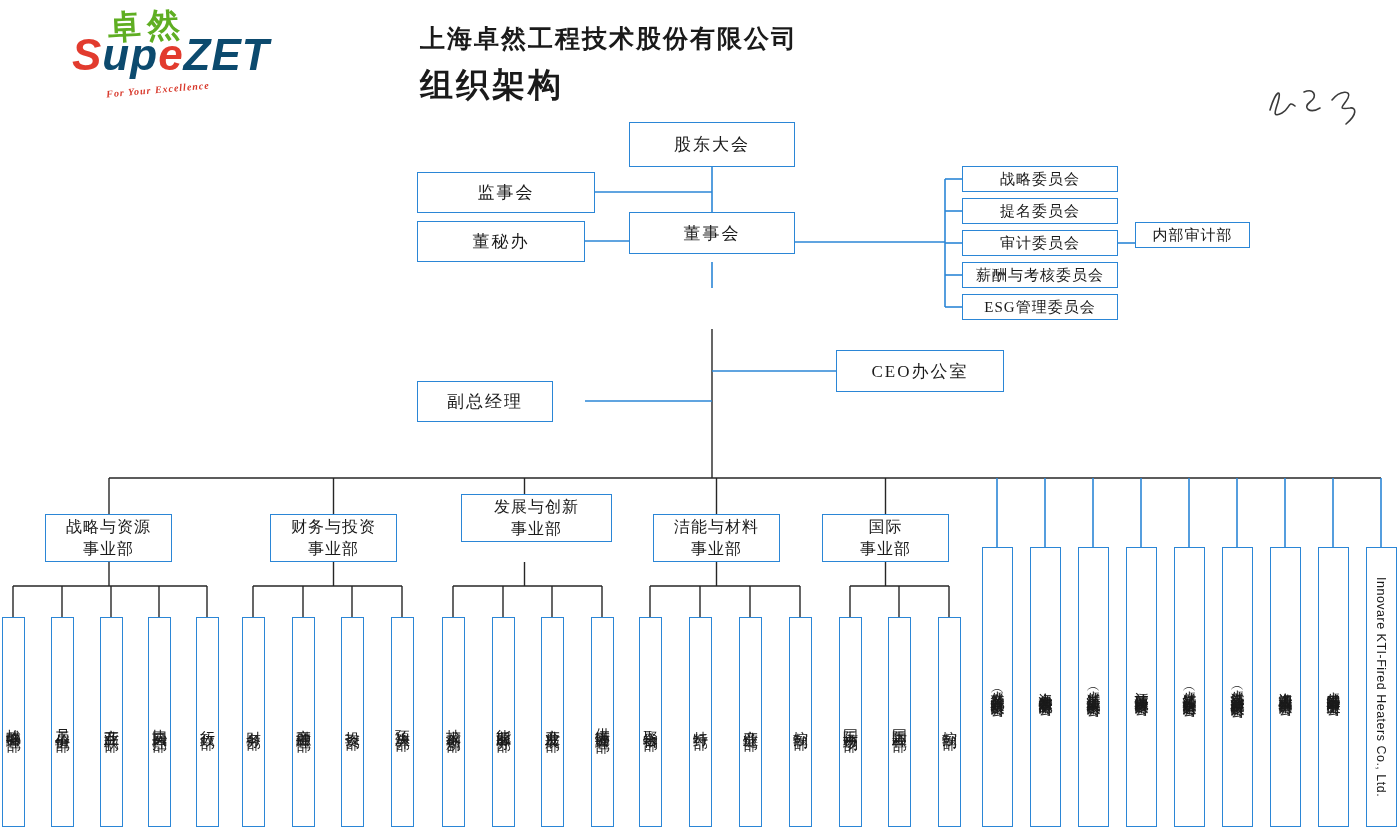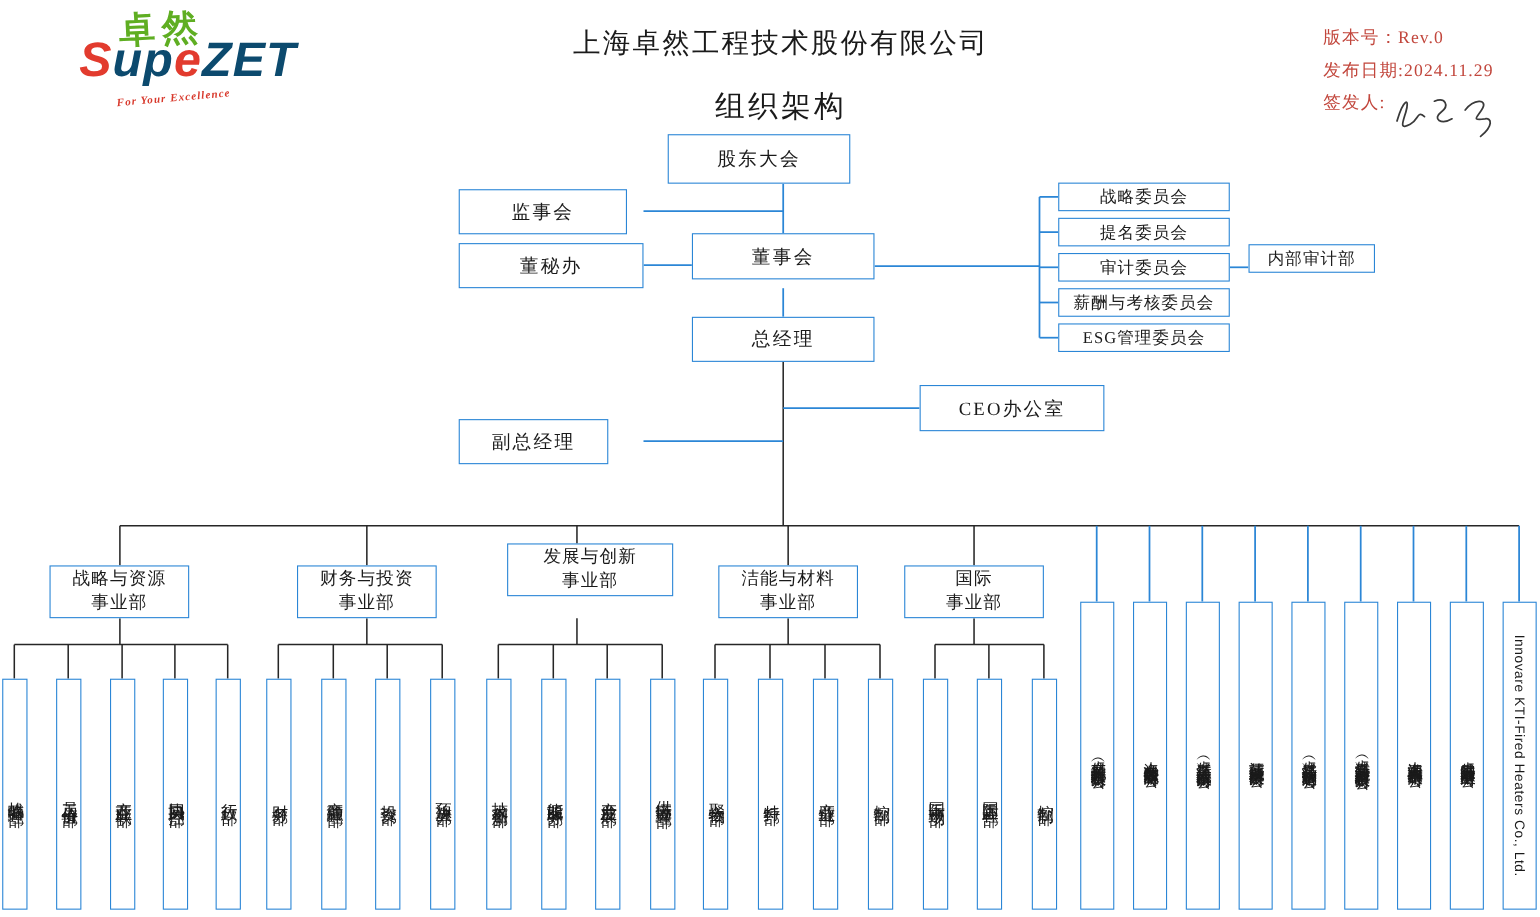--- a/index.html
+++ b/index.html
@@ -15,7 +15,7 @@
   .sub{font-size:14px;letter-spacing:1px;}
   .sub-en{text-orientation:mixed;font-size:12.5px;letter-spacing:.5px;
           font-family:"Liberation Sans","DejaVu Sans",sans-serif;}
-  .title{position:absolute;left:420px;top:22px;width:580px;text-align:center;font-weight:normal;}
+  .title{position:absolute;left:420px;top:22px;width:580px;font-weight:bold;}
   .title-line1{font-size:25px;letter-spacing:2px;}
   .title-line2{font-size:27px;letter-spacing:3px;margin-top:23px;}
   .meta{position:absolute;left:1203px;top:20px;color:#c2473d;font-size:16px;line-height:1.85;letter-spacing:1px;}

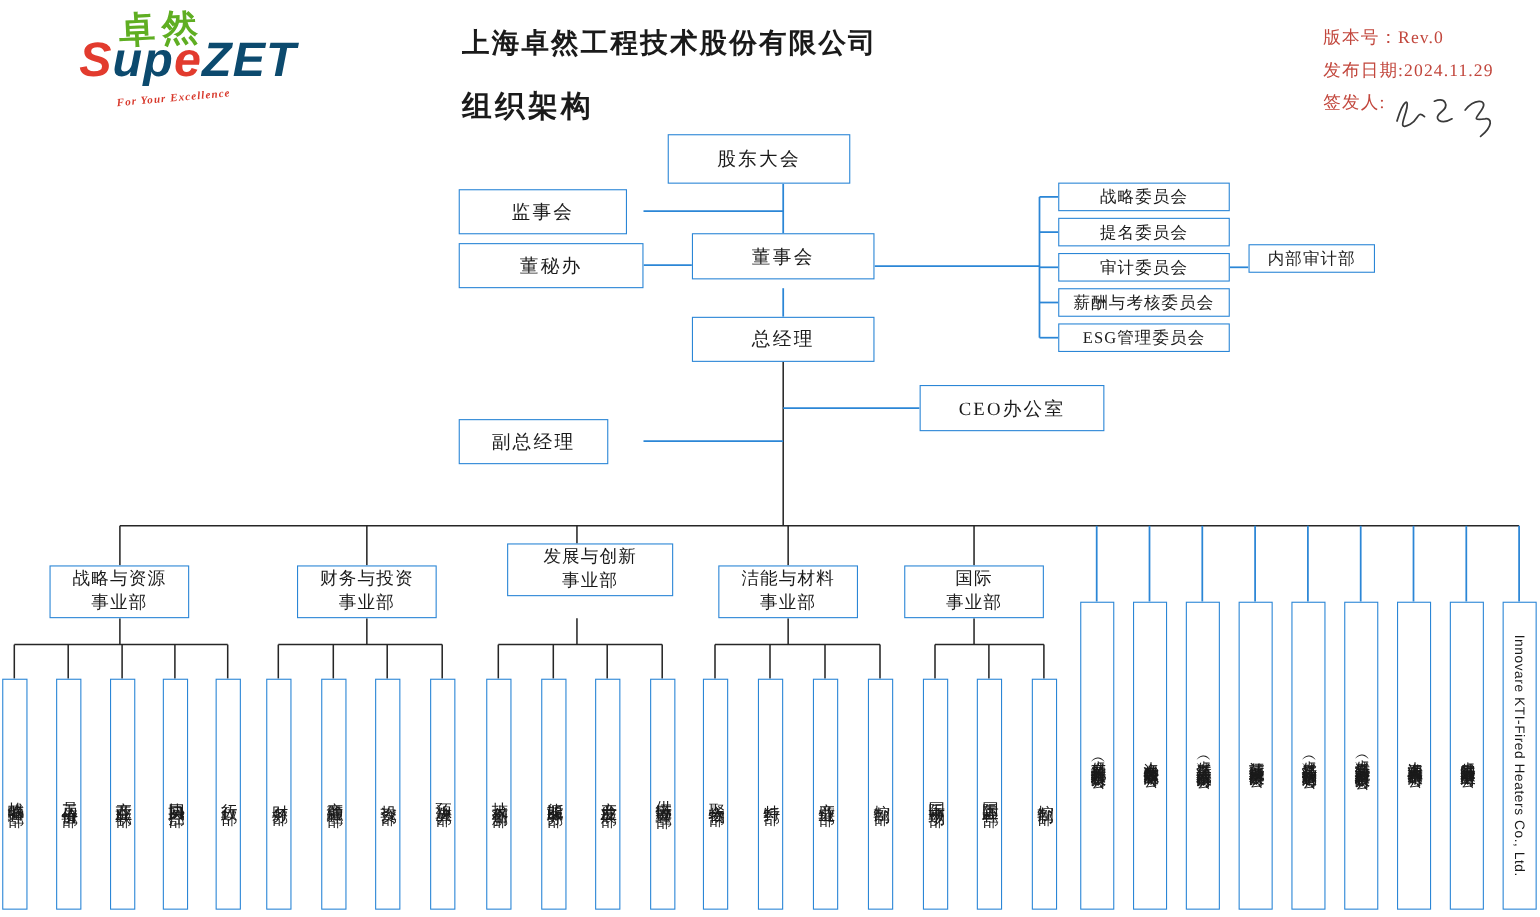--- a/index.html
+++ b/index.html
@@ -113,11 +113,6 @@
     <div class="title-line2">组织架构</div>
   </div>
 
-  <div class="meta">
-    <div>版本号：Rev.0</div>
-    <div>发布日期:2024.11.29</div>
-    <div>签发人:</div>
-  </div>
   <svg class="signature-svg" width="110" height="48">
     <g stroke="#3a3a3a" stroke-width="1.6" fill="none" stroke-linecap="round">
       <path d="M8,30 C14,10 20,8 16,22 C13,32 10,38 20,33 C28,29 26,20 33,26"></path>

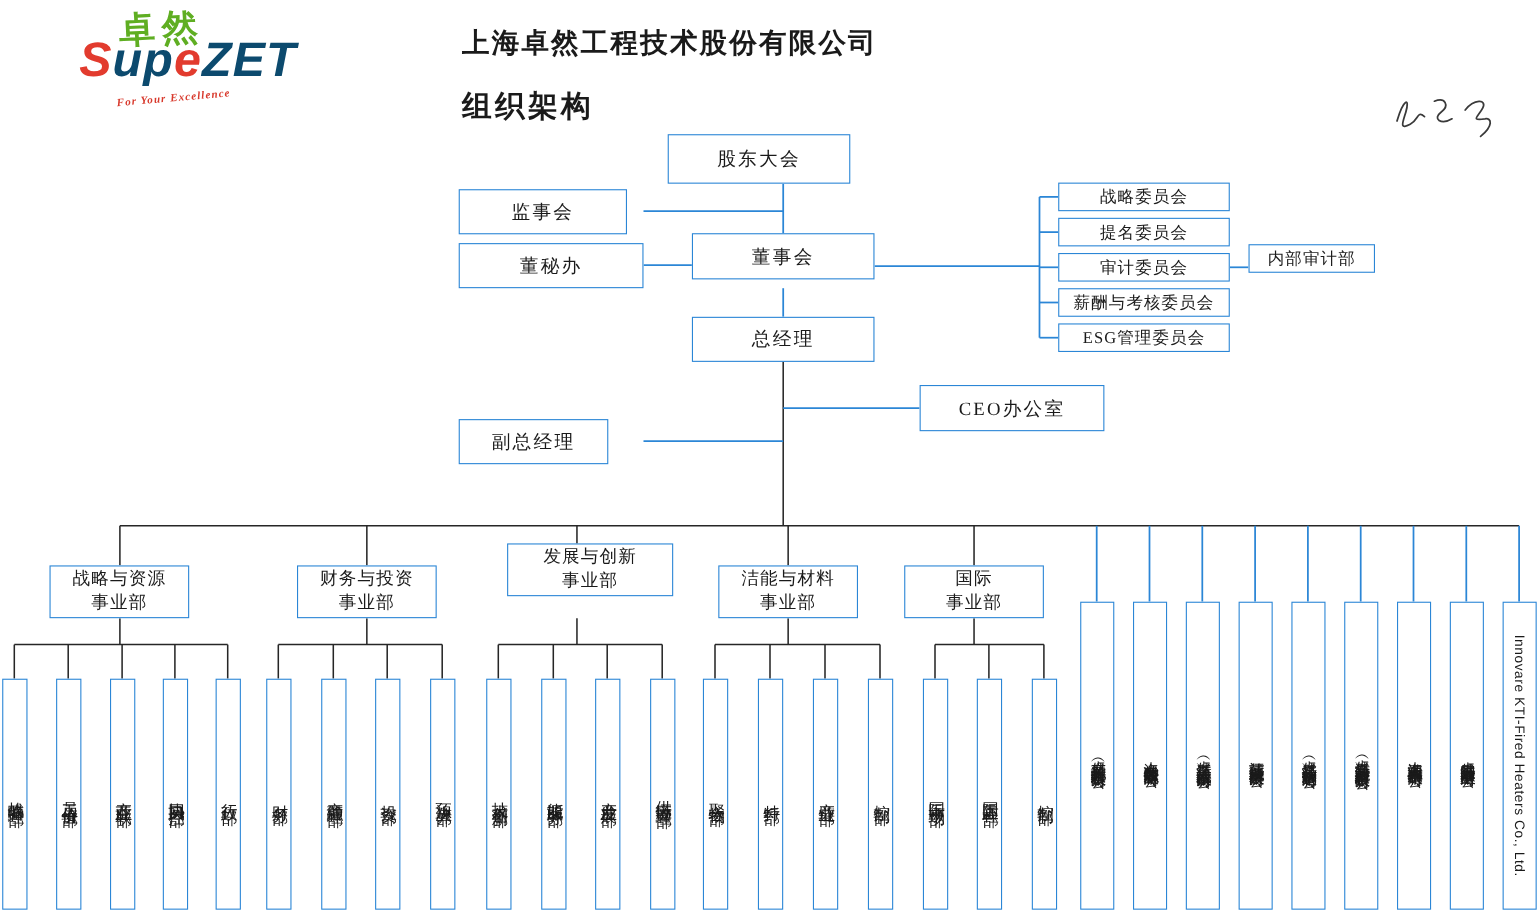--- a/index.html
+++ b/index.html
@@ -17,7 +17,7 @@
           font-family:"Liberation Sans","DejaVu Sans",sans-serif;}
   .title{position:absolute;left:420px;top:22px;width:580px;font-weight:bold;}
   .title-line1{font-size:25px;letter-spacing:2px;}
-  .title-line2{font-size:27px;letter-spacing:3px;margin-top:23px;}
+  .title-line2{font-size:33px;letter-spacing:3px;margin-top:8px;}
   .meta{position:absolute;left:1203px;top:20px;color:#c2473d;font-size:16px;line-height:1.85;letter-spacing:1px;}
   .signature-svg{position:absolute;left:1262px;top:80px;}
   .logo{position:absolute;left:72px;top:6px;width:220px;height:98px;}

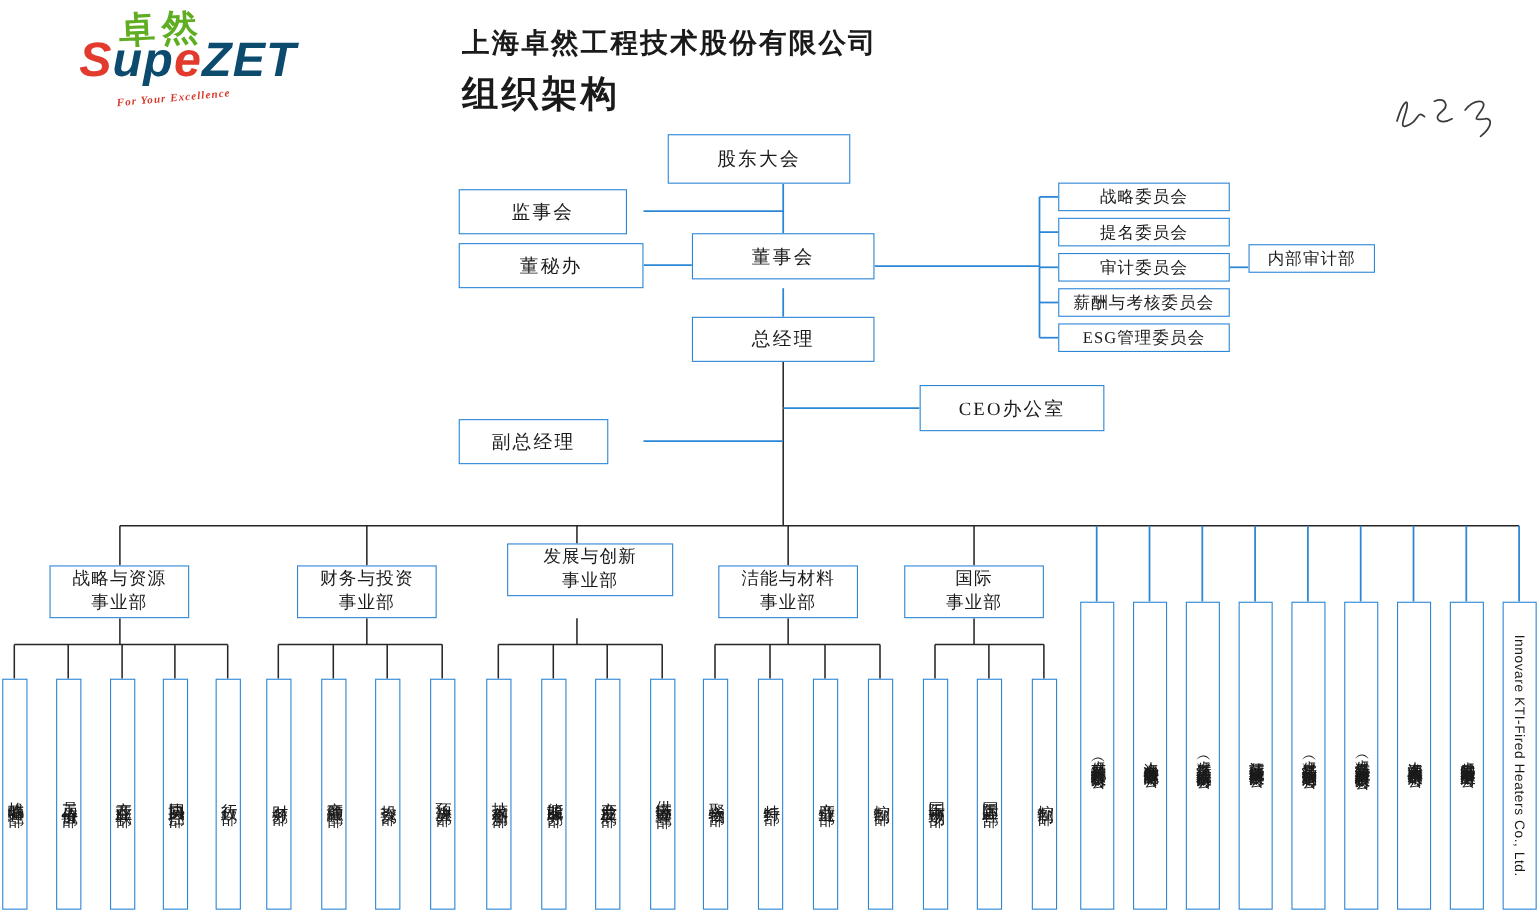--- a/index.html
+++ b/index.html
@@ -121,7 +121,7 @@
     </g>
   </svg>
 
-  <div class="box hbox" style="left:607px;top:122px;width:166px;height:45px">股东大会</div>
+  <div class="box hbox" style="left:629px;top:122px;width:166px;height:45px">股东大会</div>
   <div class="box hbox" style="left:417px;top:172px;width:153px;height:41px">监事会</div>
   <div class="box hbox" style="left:417px;top:221px;width:168px;height:41px">董秘办</div>
   <div class="box hbox" style="left:629px;top:212px;width:166px;height:42px">董事会</div>

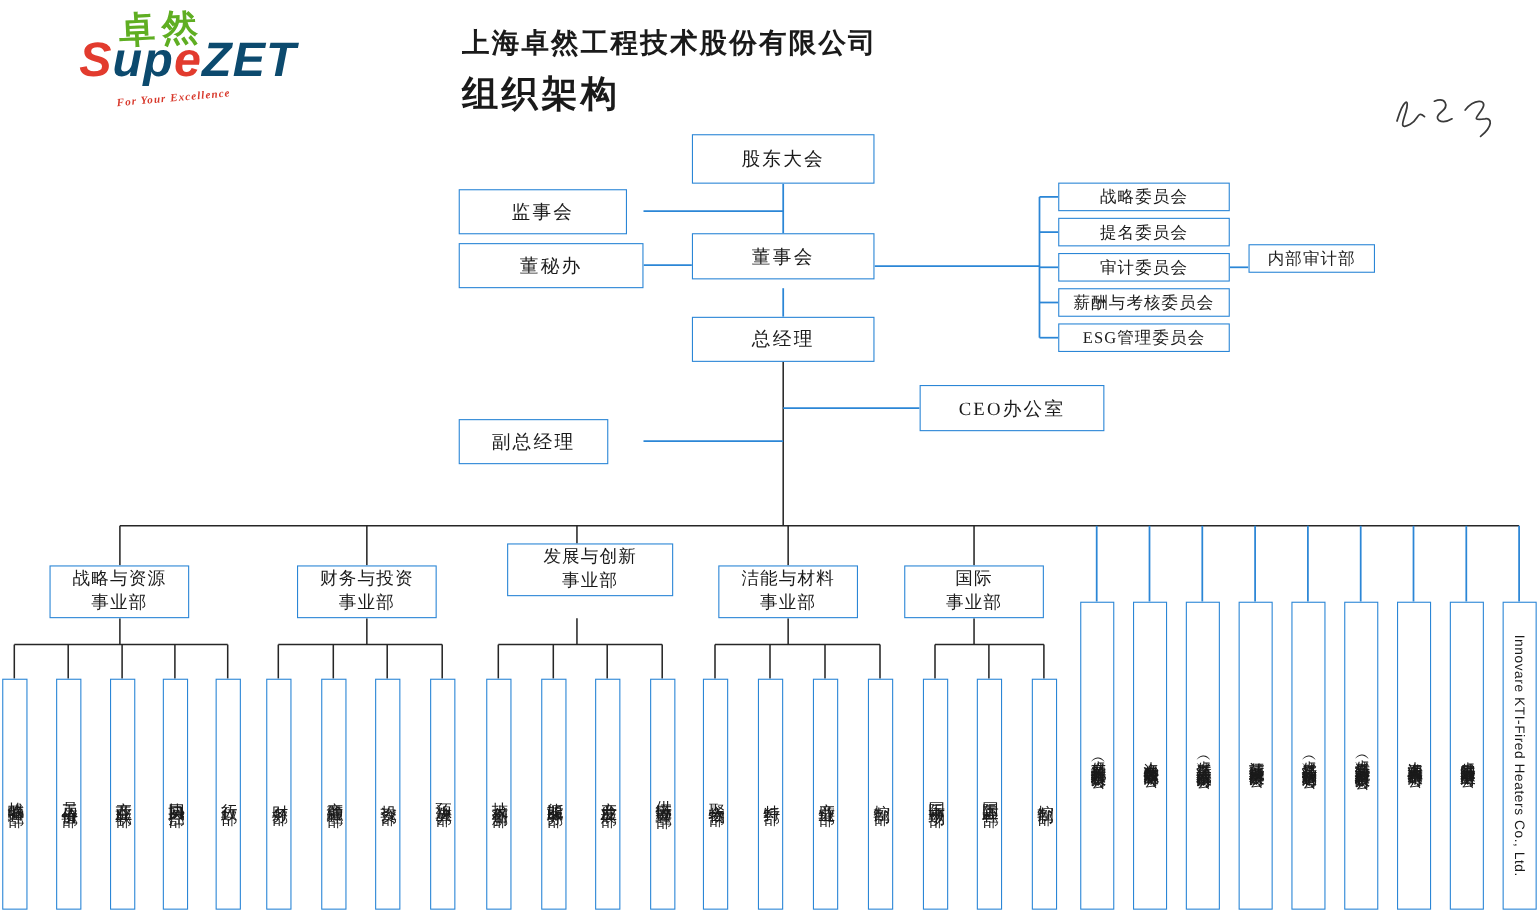--- a/index.html
+++ b/index.html
@@ -122,7 +122,7 @@
   </svg>
 
   <div class="box hbox" style="left:629px;top:122px;width:166px;height:45px">股东大会</div>
-  <div class="box hbox" style="left:417px;top:172px;width:153px;height:41px">监事会</div>
+  <div class="box hbox" style="left:417px;top:172px;width:178px;height:41px">监事会</div>
   <div class="box hbox" style="left:417px;top:221px;width:168px;height:41px">董秘办</div>
   <div class="box hbox" style="left:629px;top:212px;width:166px;height:42px">董事会</div>
   <div class="box hbox" style="left:629px;top:288px;width:166px;height:41px">总经理</div>

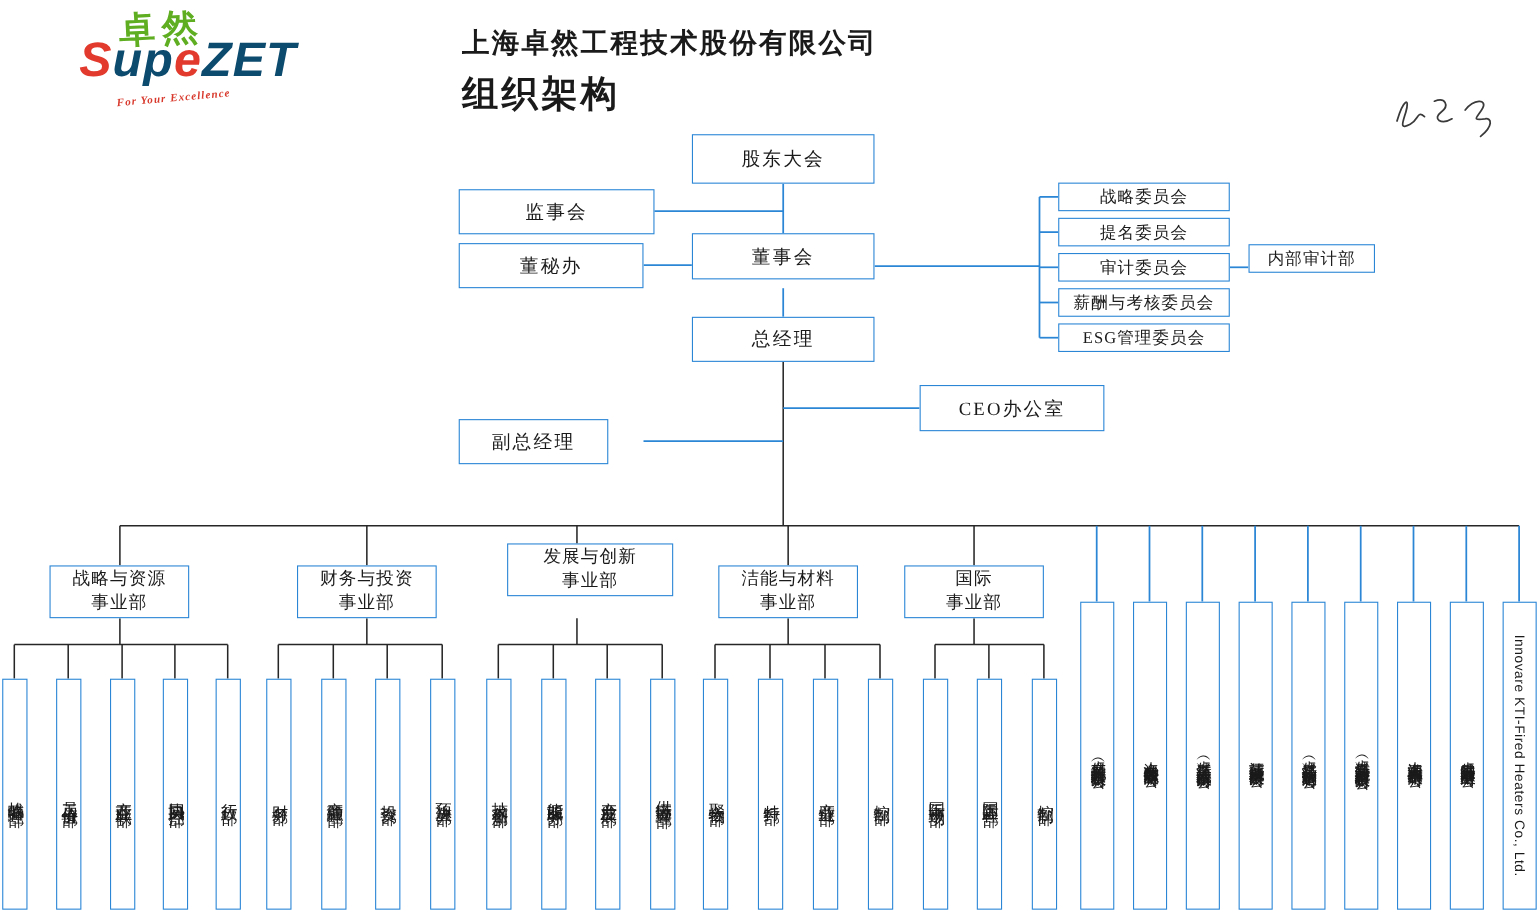--- a/index.html
+++ b/index.html
@@ -125,7 +125,6 @@
   <div class="box hbox" style="left:417px;top:172px;width:178px;height:41px">监事会</div>
   <div class="box hbox" style="left:417px;top:221px;width:168px;height:41px">董秘办</div>
   <div class="box hbox" style="left:629px;top:212px;width:166px;height:42px">董事会</div>
-  <div class="box hbox" style="left:629px;top:288px;width:166px;height:41px">总经理</div>
   <div class="box hbox" style="left:836px;top:350px;width:168px;height:42px">CEO办公室</div>
   <div class="box hbox" style="left:417px;top:381px;width:136px;height:41px">副总经理</div>
 

